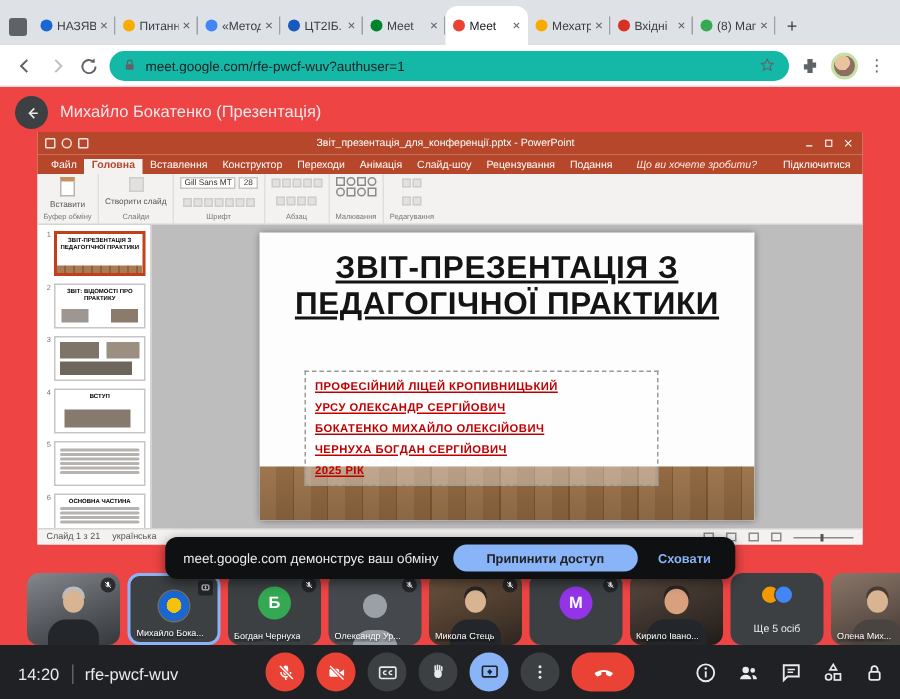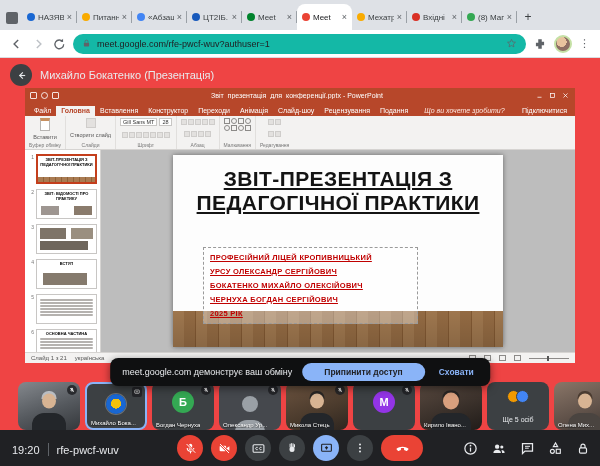--- a/index.html
+++ b/index.html
@@ -141,7 +141,7 @@
   </div>
   <div class="tab">
     <span class="fav" style="background: rgb(66, 133, 244);"></span>
-    <span class="tl">«Абзац</span>
+    <span class="tl">«Метод</span>
     <span class="tabx"></span>
   </div>
   <div class="tab">

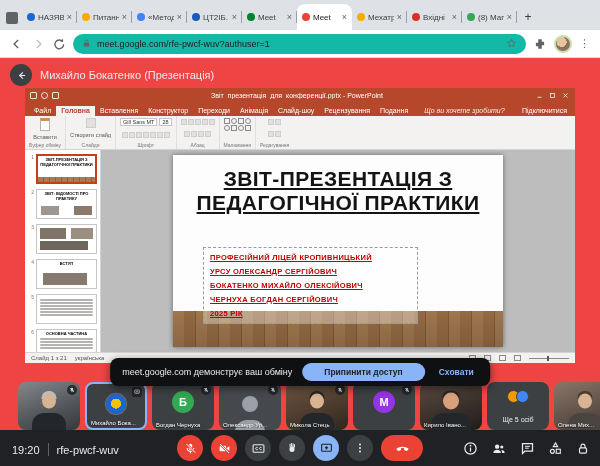--- a/index.html
+++ b/index.html
@@ -73,7 +73,7 @@
           background:linear-gradient(rgba(0,0,0,.10),rgba(0,0,0,.22)),
           repeating-linear-gradient(90deg,#B08457 0 11px,#A3764A 11px 22px,#8F6238 22px 23px); }
   .slide-title { margin:12px 22px 0; text-align:center; font-weight:bold; font-size:21px; line-height:1.12; color:#141414; text-decoration:underline; letter-spacing:.4px; }
-  .red-block { position:absolute; left:30px; top:92px; width:215px; border:1px dashed #9A9A9A; padding:3px 6px; background:rgba(255,255,255,.35); }
+  .red-block { position:absolute; left:30px; top:92px; width:236px; border:1px dashed #9A9A9A; padding:3px 6px; background:rgba(255,255,255,.35); }
   .red-line { font-size:7.5px; font-weight:bold; color:#C00000; text-decoration:underline; line-height:1.85; letter-spacing:.3px; white-space:nowrap; }
 
   .ppt-status { height:11px; background:#F3F2F1; border-top:1px solid #D6D4D2; display:flex; align-items:center; gap:8px; font-size:6px; color:#555; padding:0 6px; flex:none; }

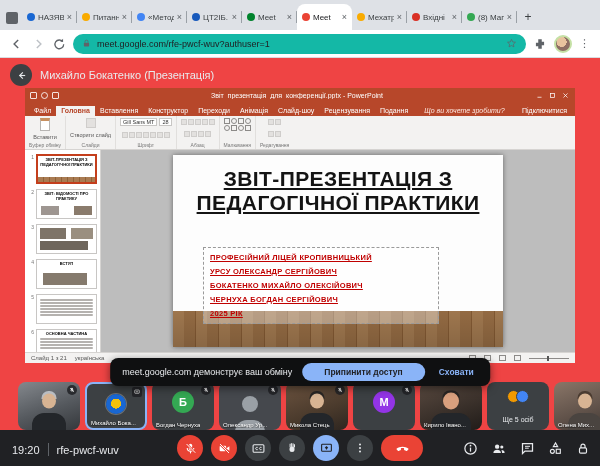--- a/index.html
+++ b/index.html
@@ -515,7 +515,7 @@
 
   <div class="bbar">
     <div class="bleft">
-      <span>19:20</span>
+      <span>14:20</span>
       <span class="vsep"></span>
       <span>rfe-pwcf-wuv</span>
     </div>

